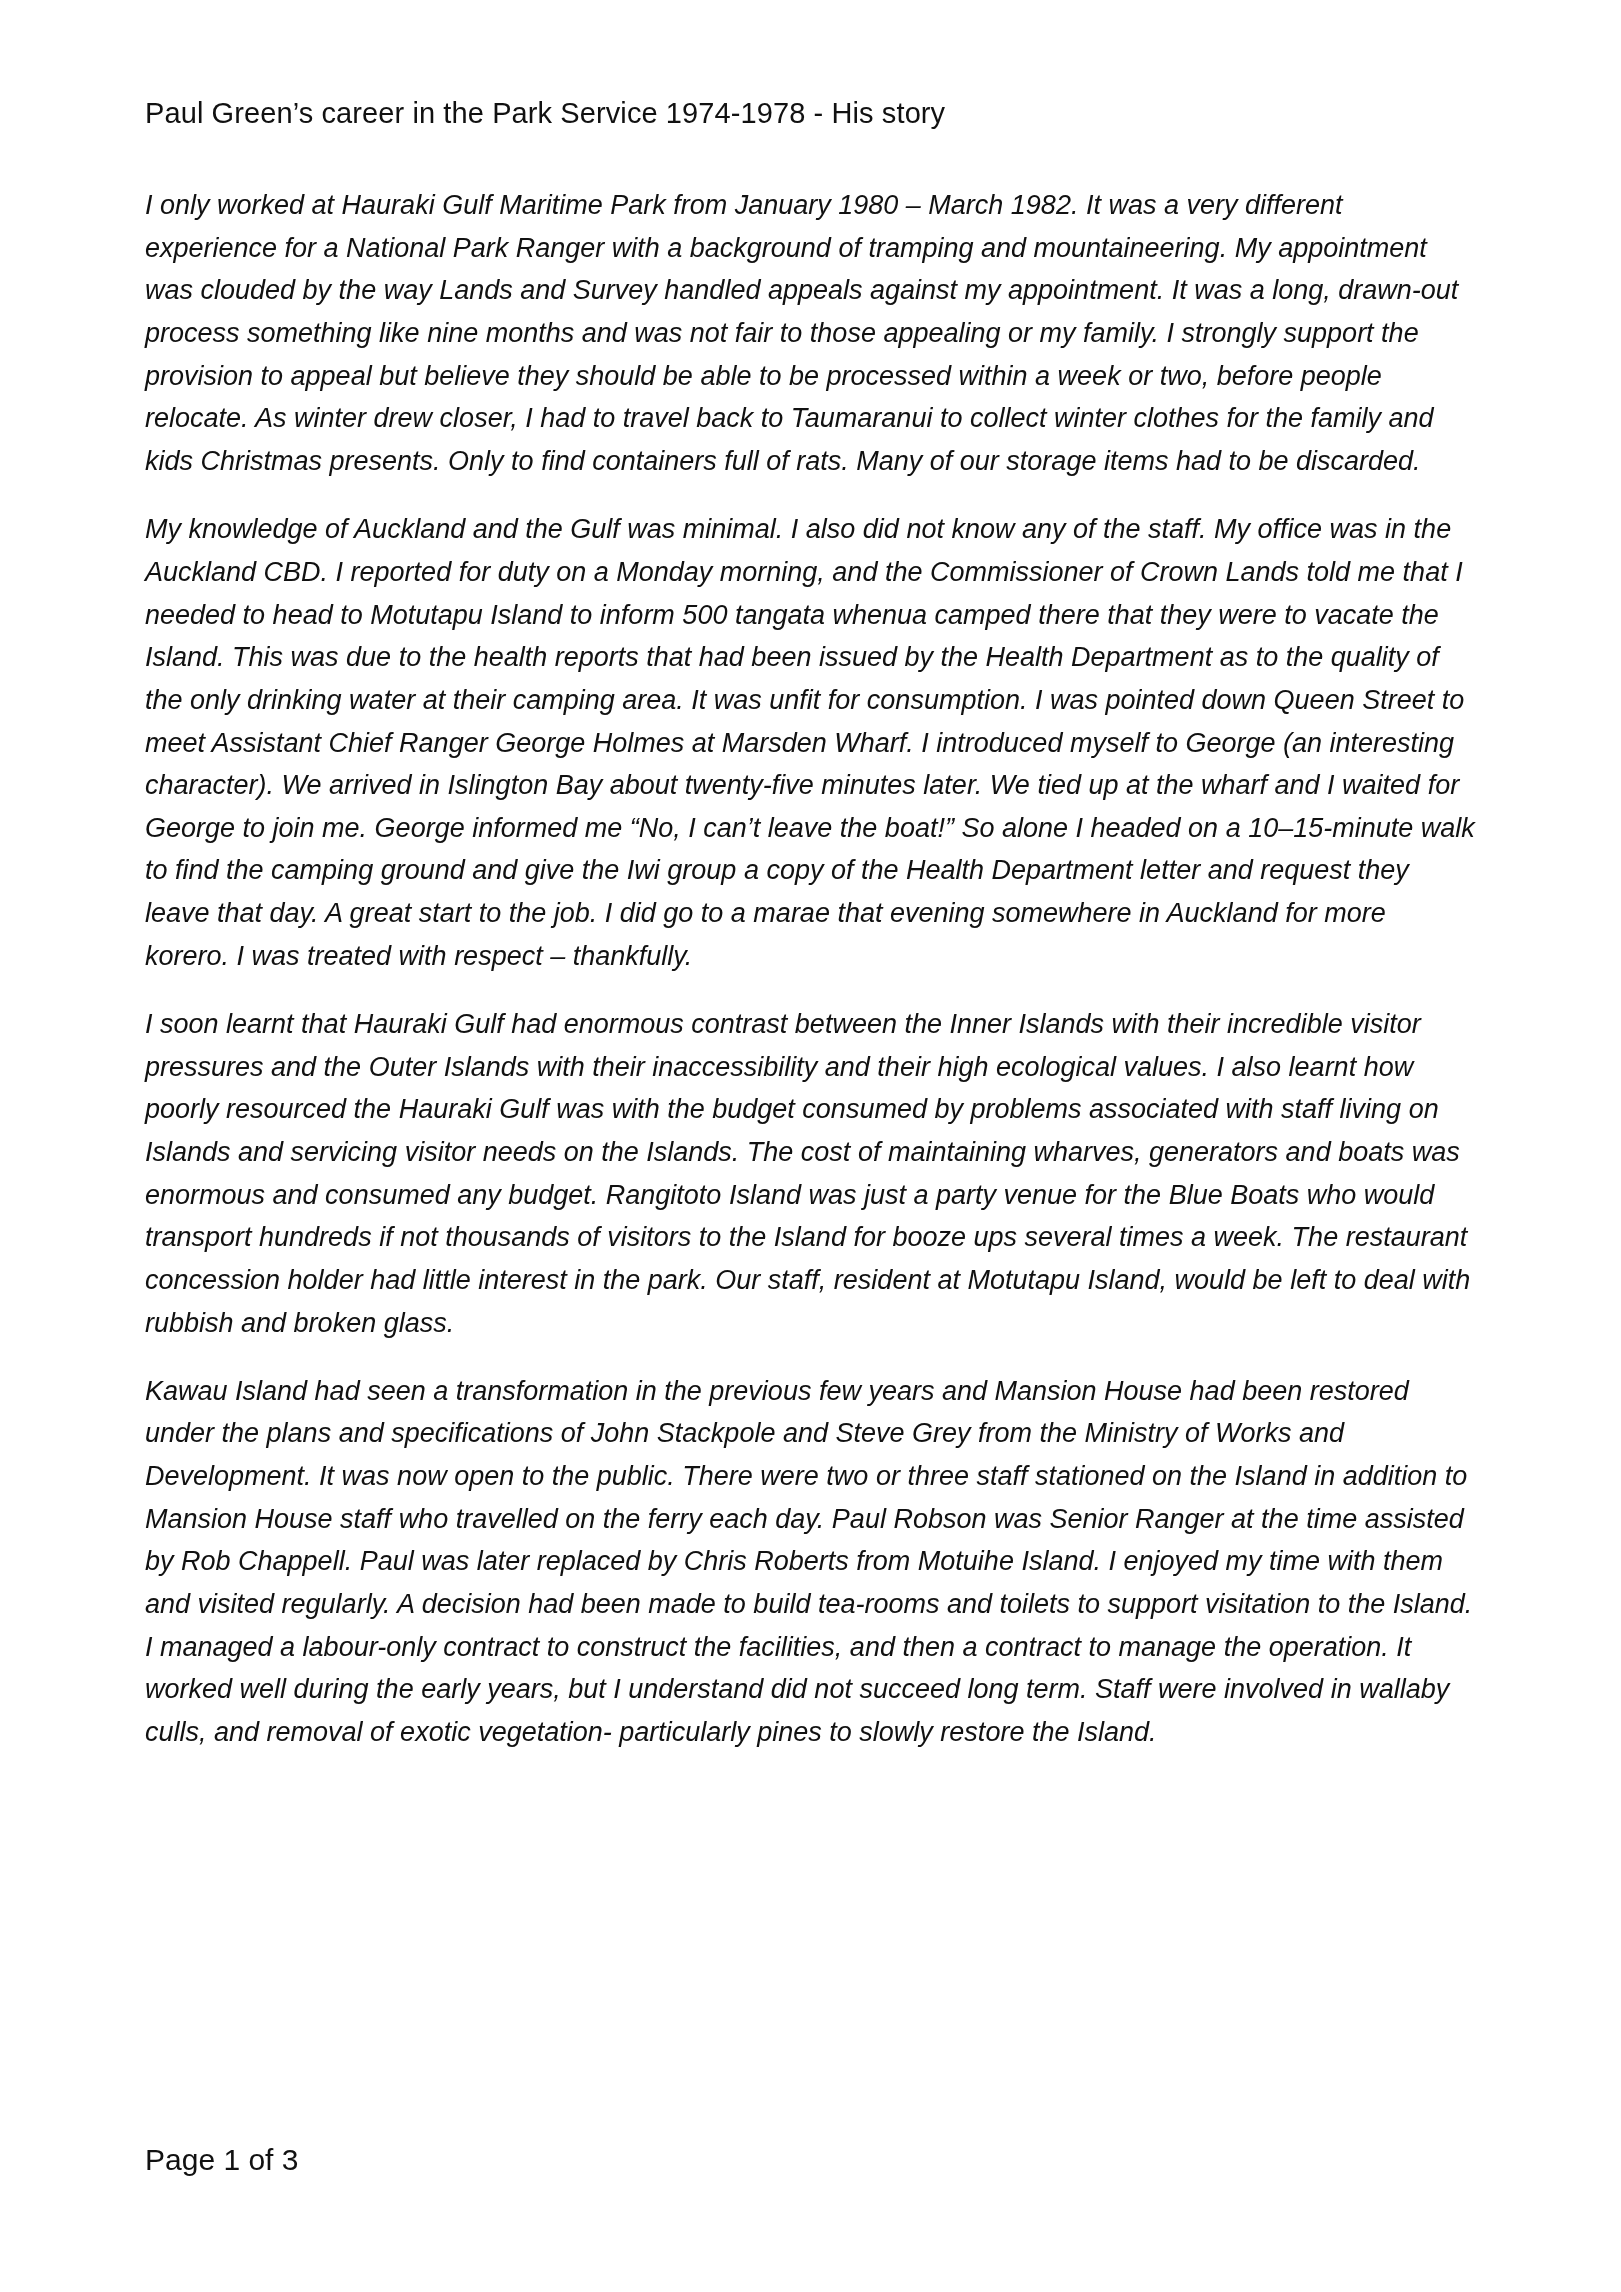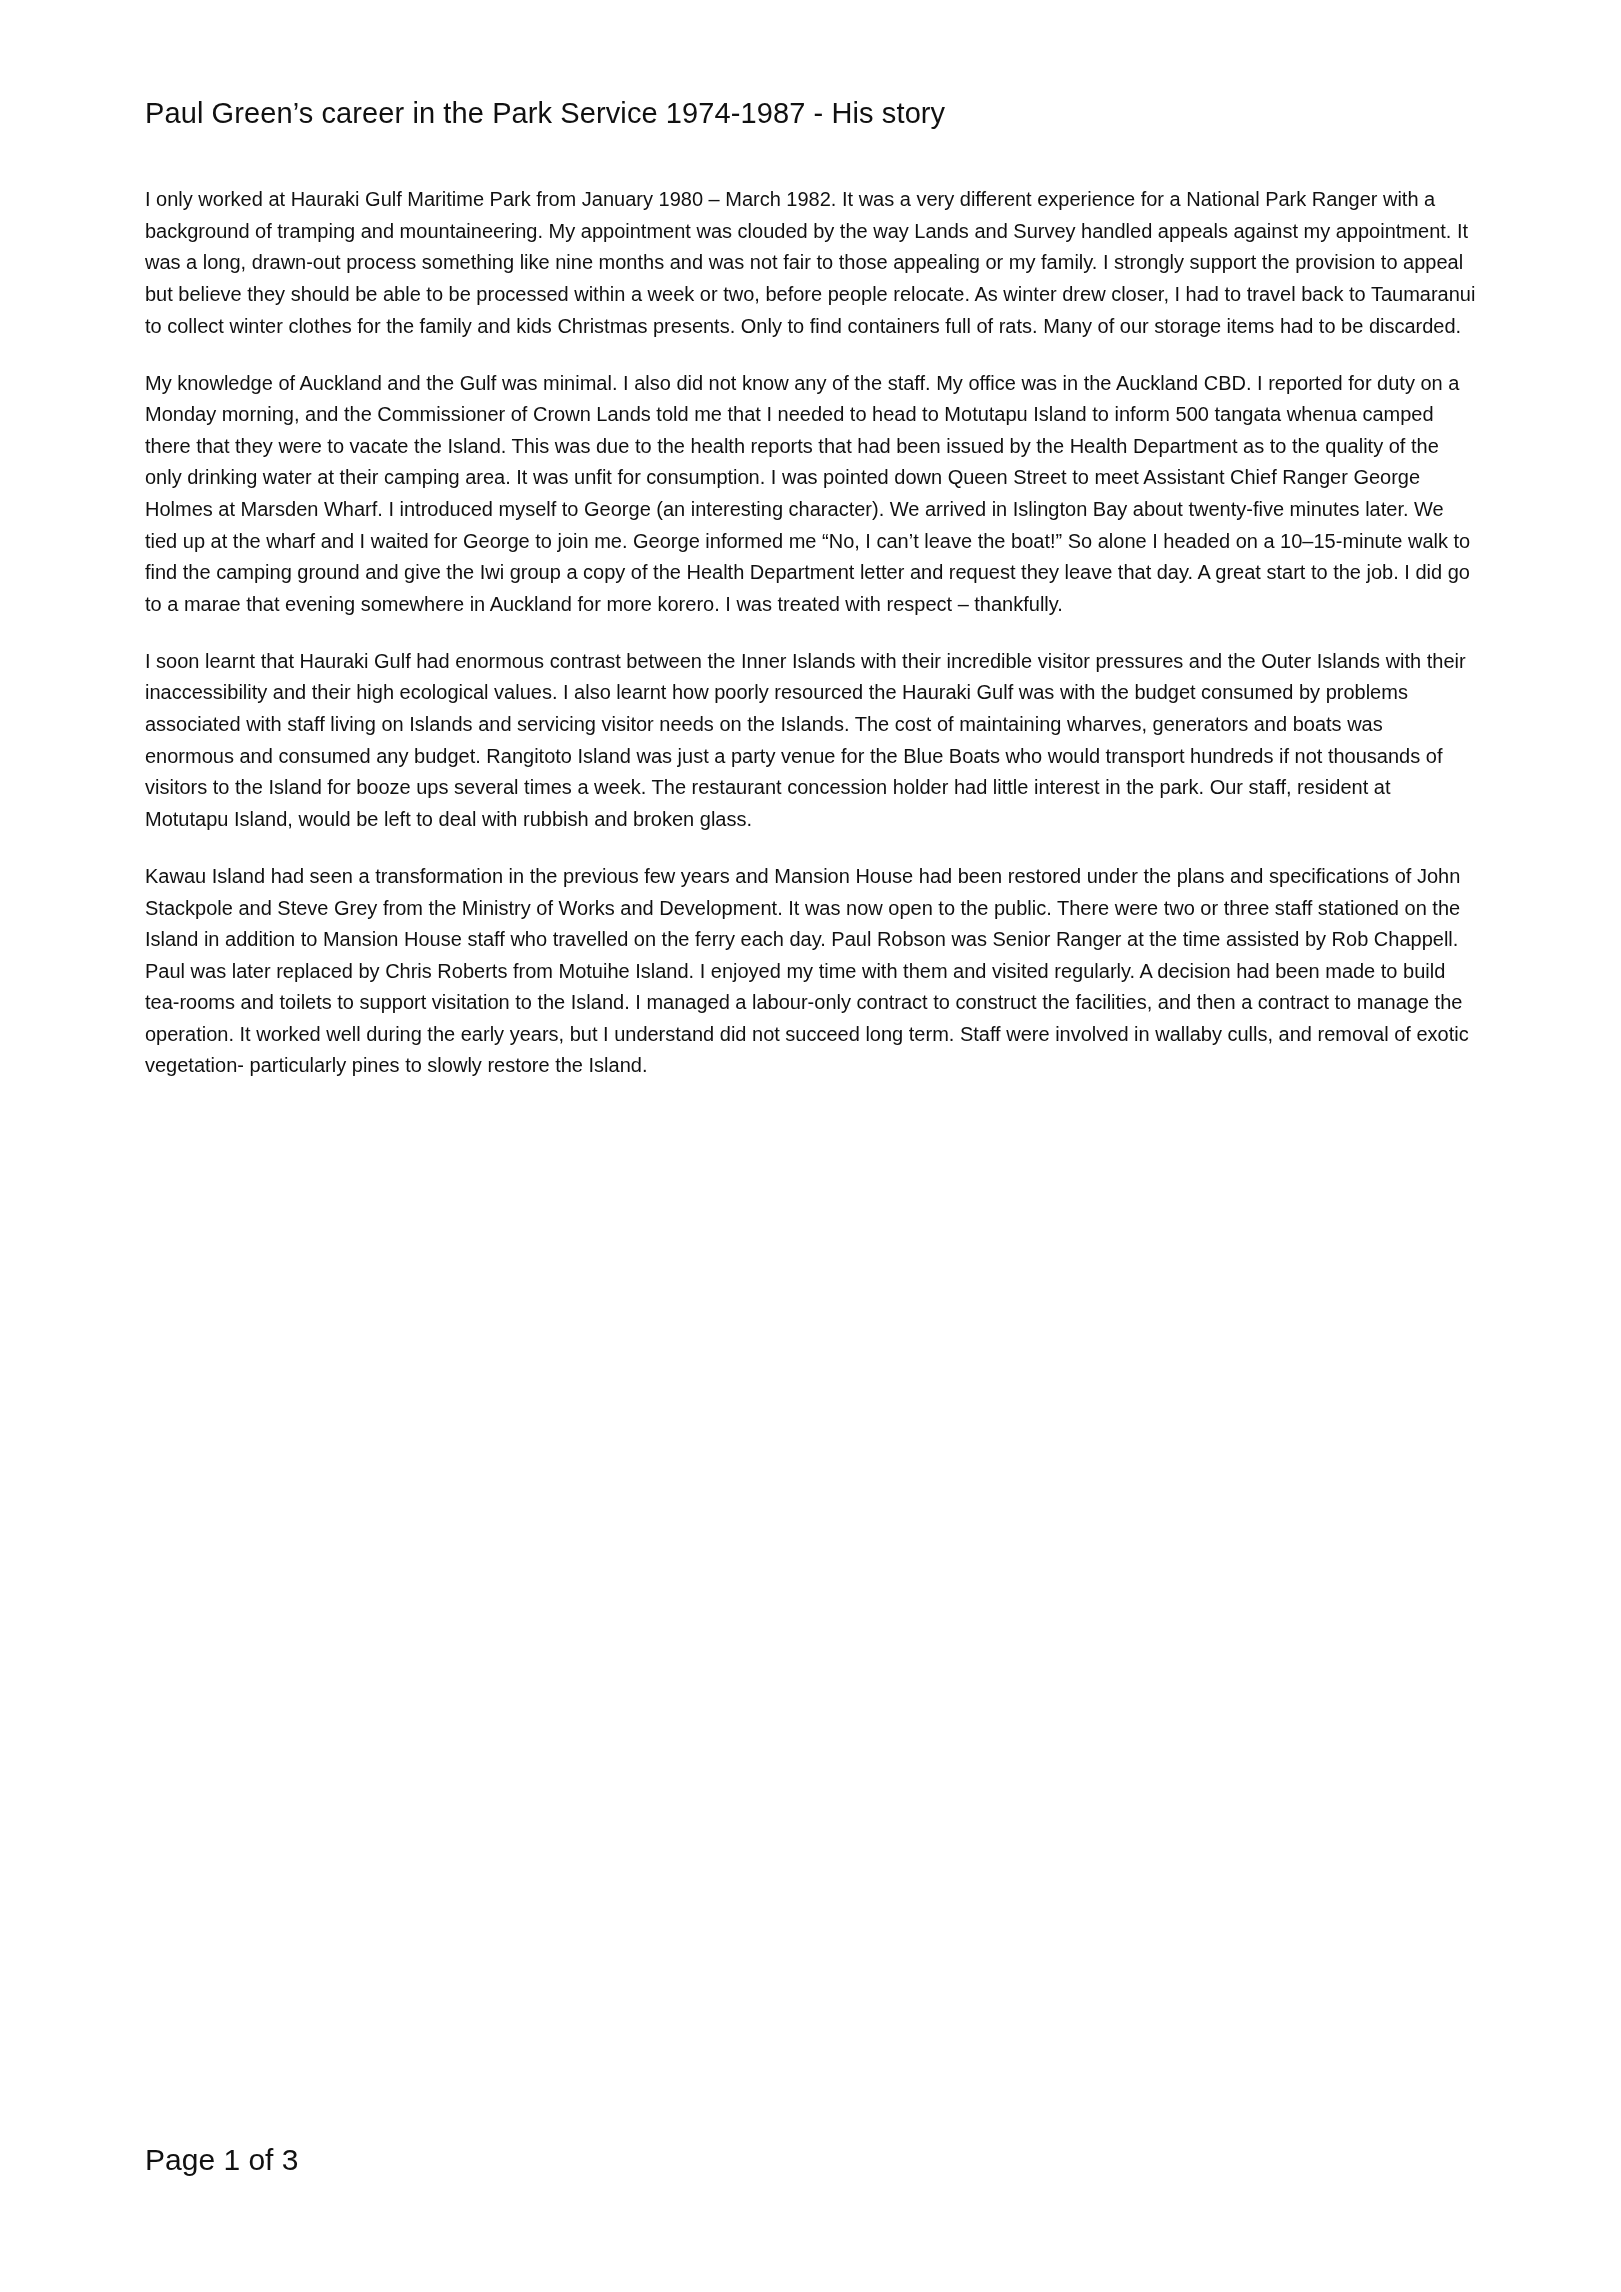--- a/index.html
+++ b/index.html
@@ -56,7 +56,7 @@
 
 <div class="page">
 
-  <div class="doc-header">Paul Green’s career in the Park Service 1974-1987 - His story</div>
+  <div class="doc-header">Paul Green’s career in the Park Service 1974-1978 - His story</div>
 
 
   <p class="para">I only worked at Hauraki Gulf Maritime Park from January 1980 – March 1982. It was a very different experience for a National Park Ranger with a background of tramping and mountaineering. My appointment was clouded by the way Lands and Survey handled appeals against my appointment. It was a long, drawn-out process something like nine months and was not fair to those appealing or my family. I strongly support the provision to appeal but believe they should be able to be processed within a week or two, before people relocate. As winter drew closer, I had to travel back to Taumaranui to collect winter clothes for the family and kids Christmas presents. Only to find containers full of rats. Many of our storage items had to be discarded.</p>

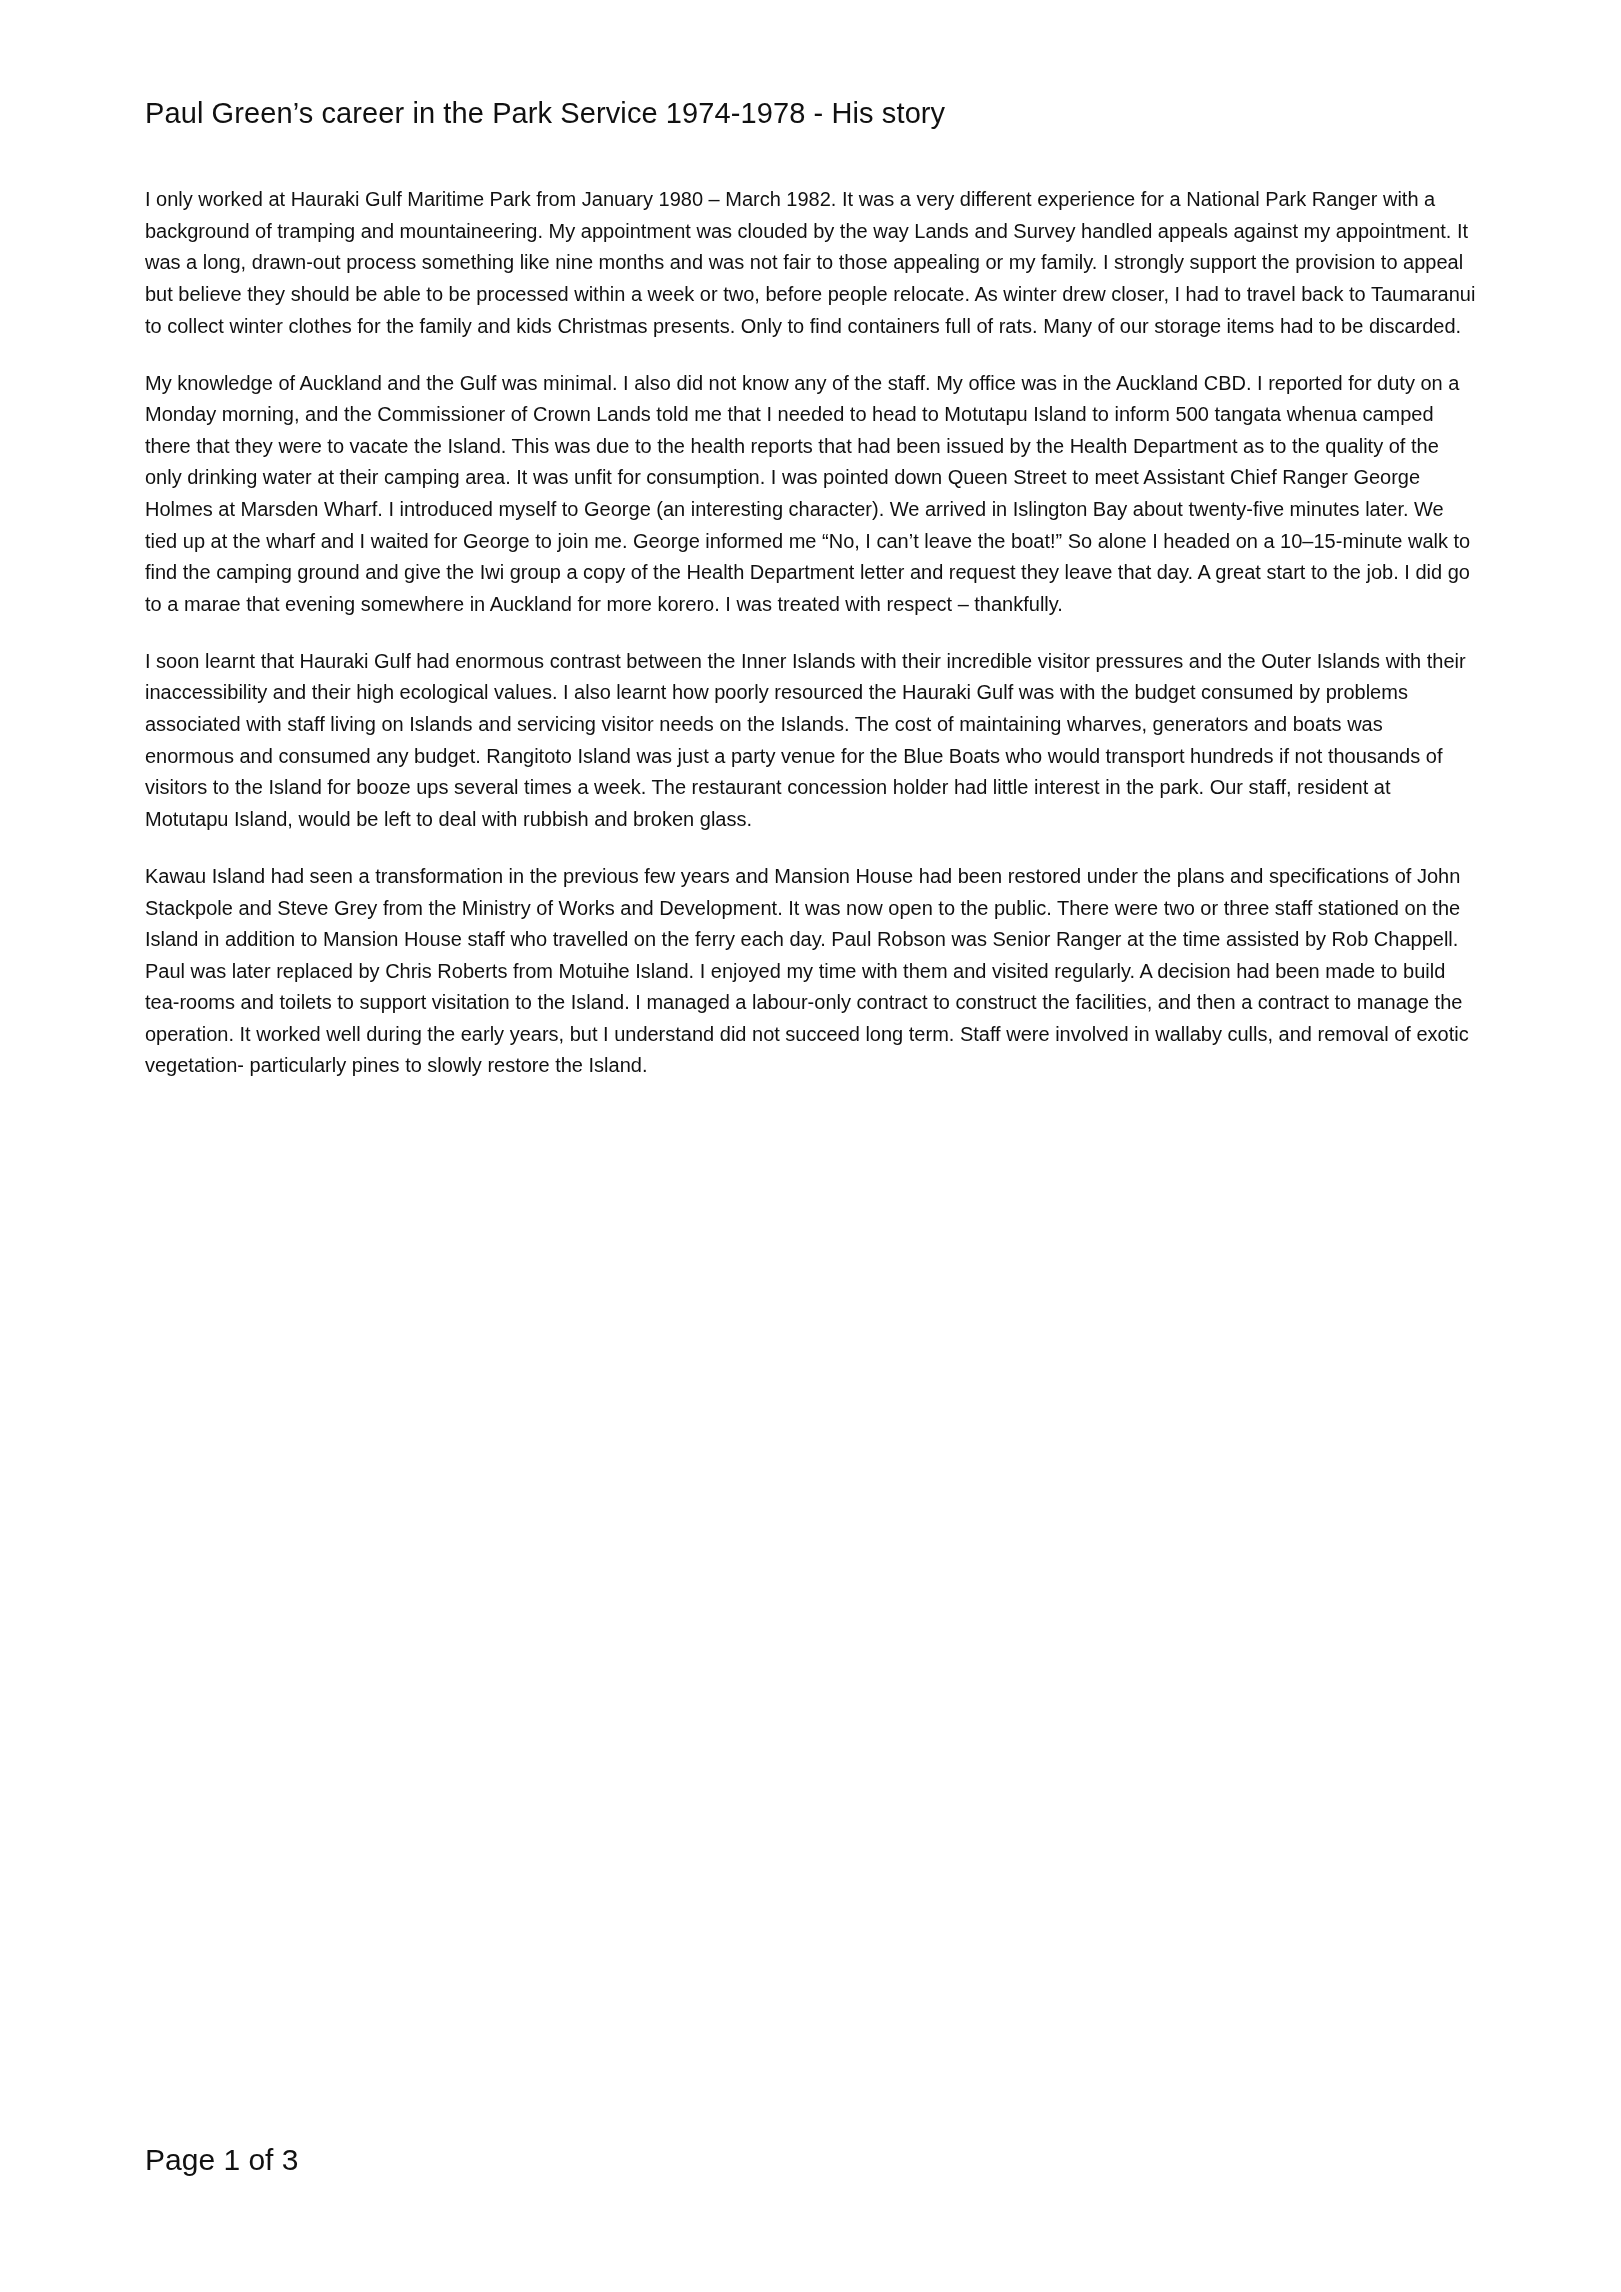--- a/index.html
+++ b/index.html
@@ -35,11 +35,12 @@
     letter-spacing: 0.2px;
   }
   .para {
-    font-size: 20px;
+    font-size: 27px;
     line-height: 1.58;
     margin: 0 0 25.5px 0;
     text-align: left;
     color: #111111;
+    font-style: italic;
   }
   .footer {
     position: absolute;

